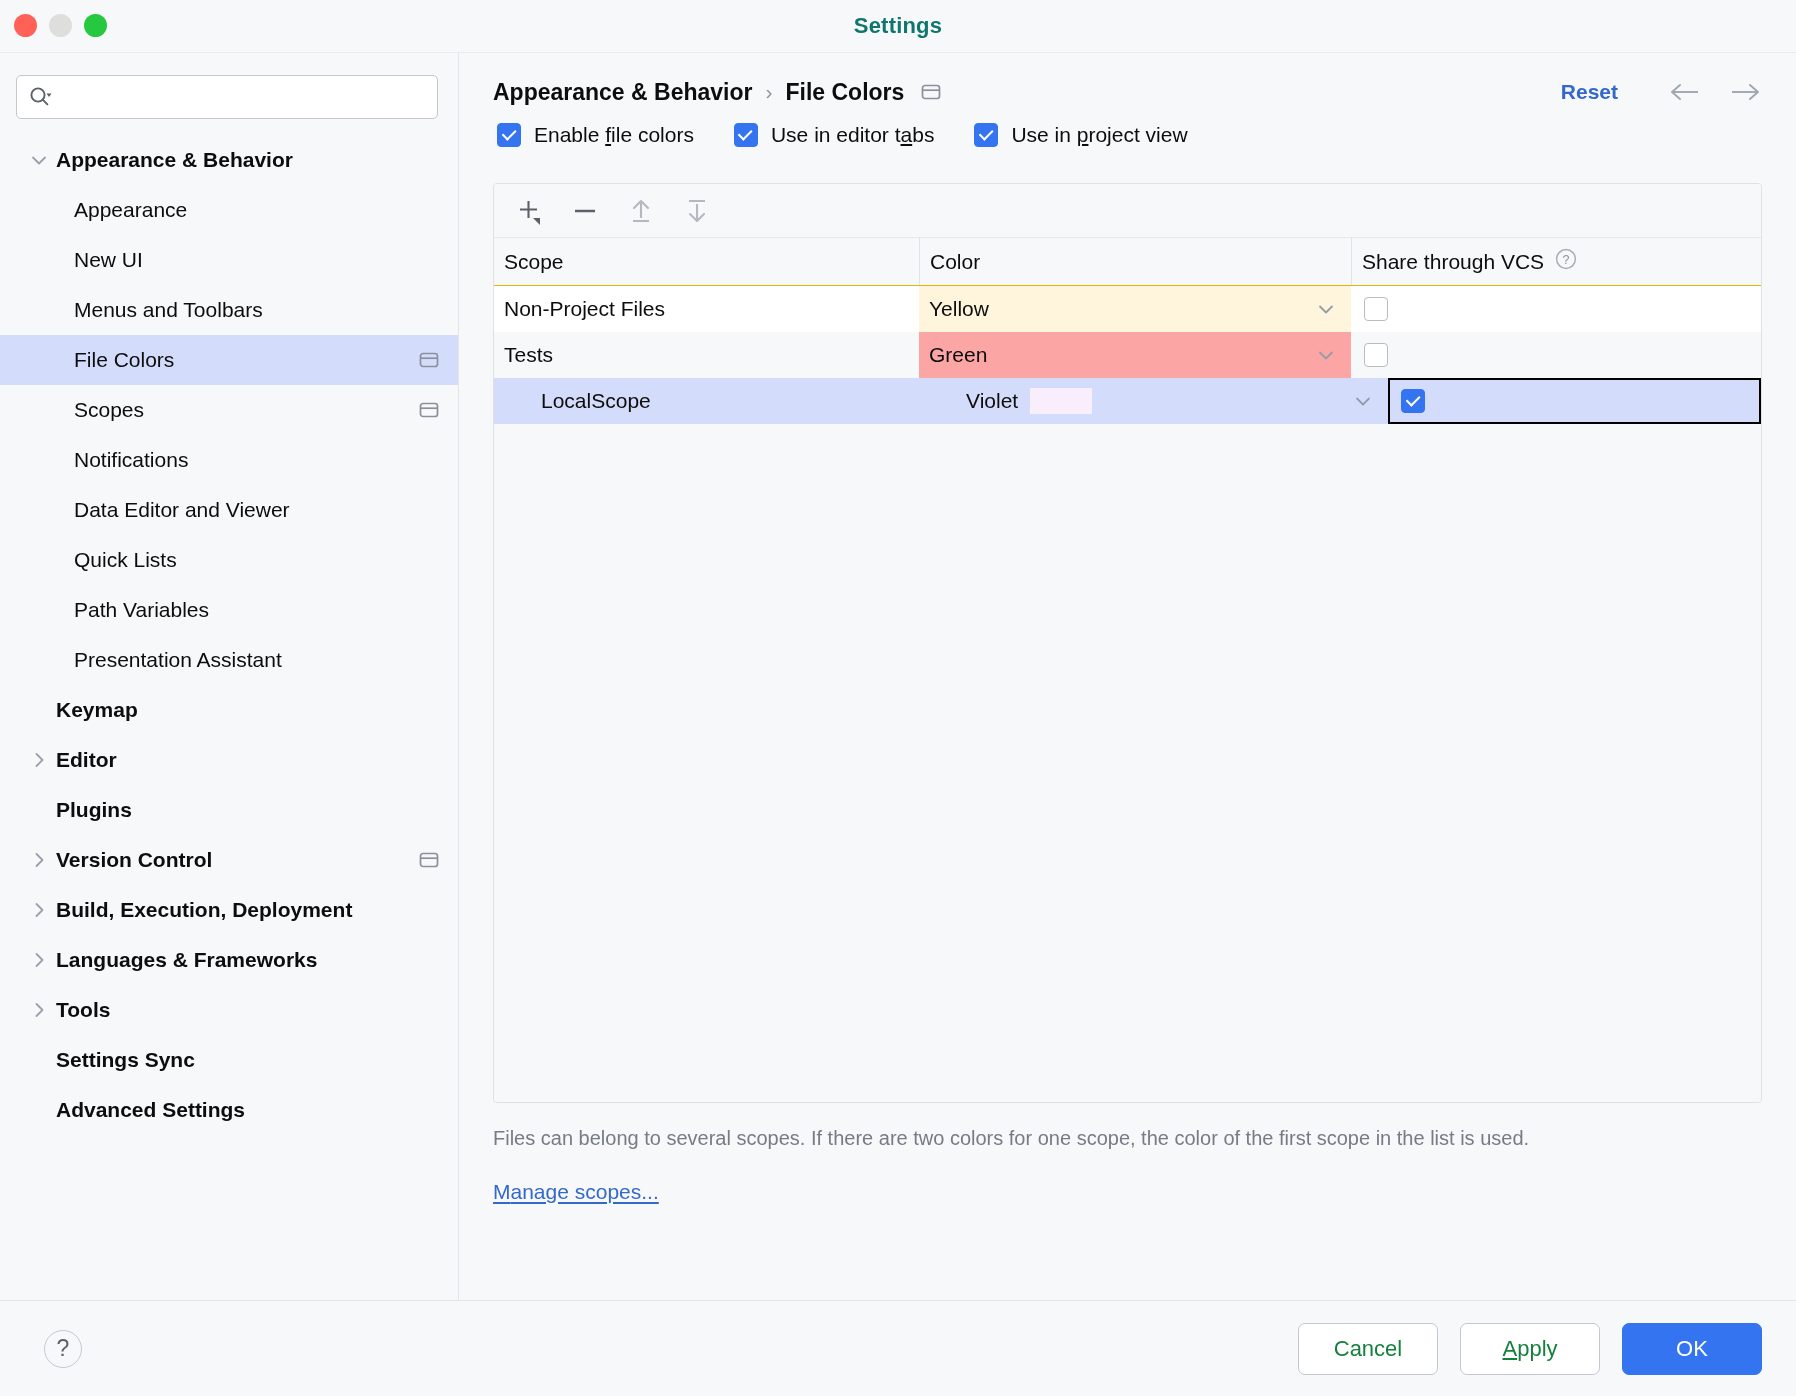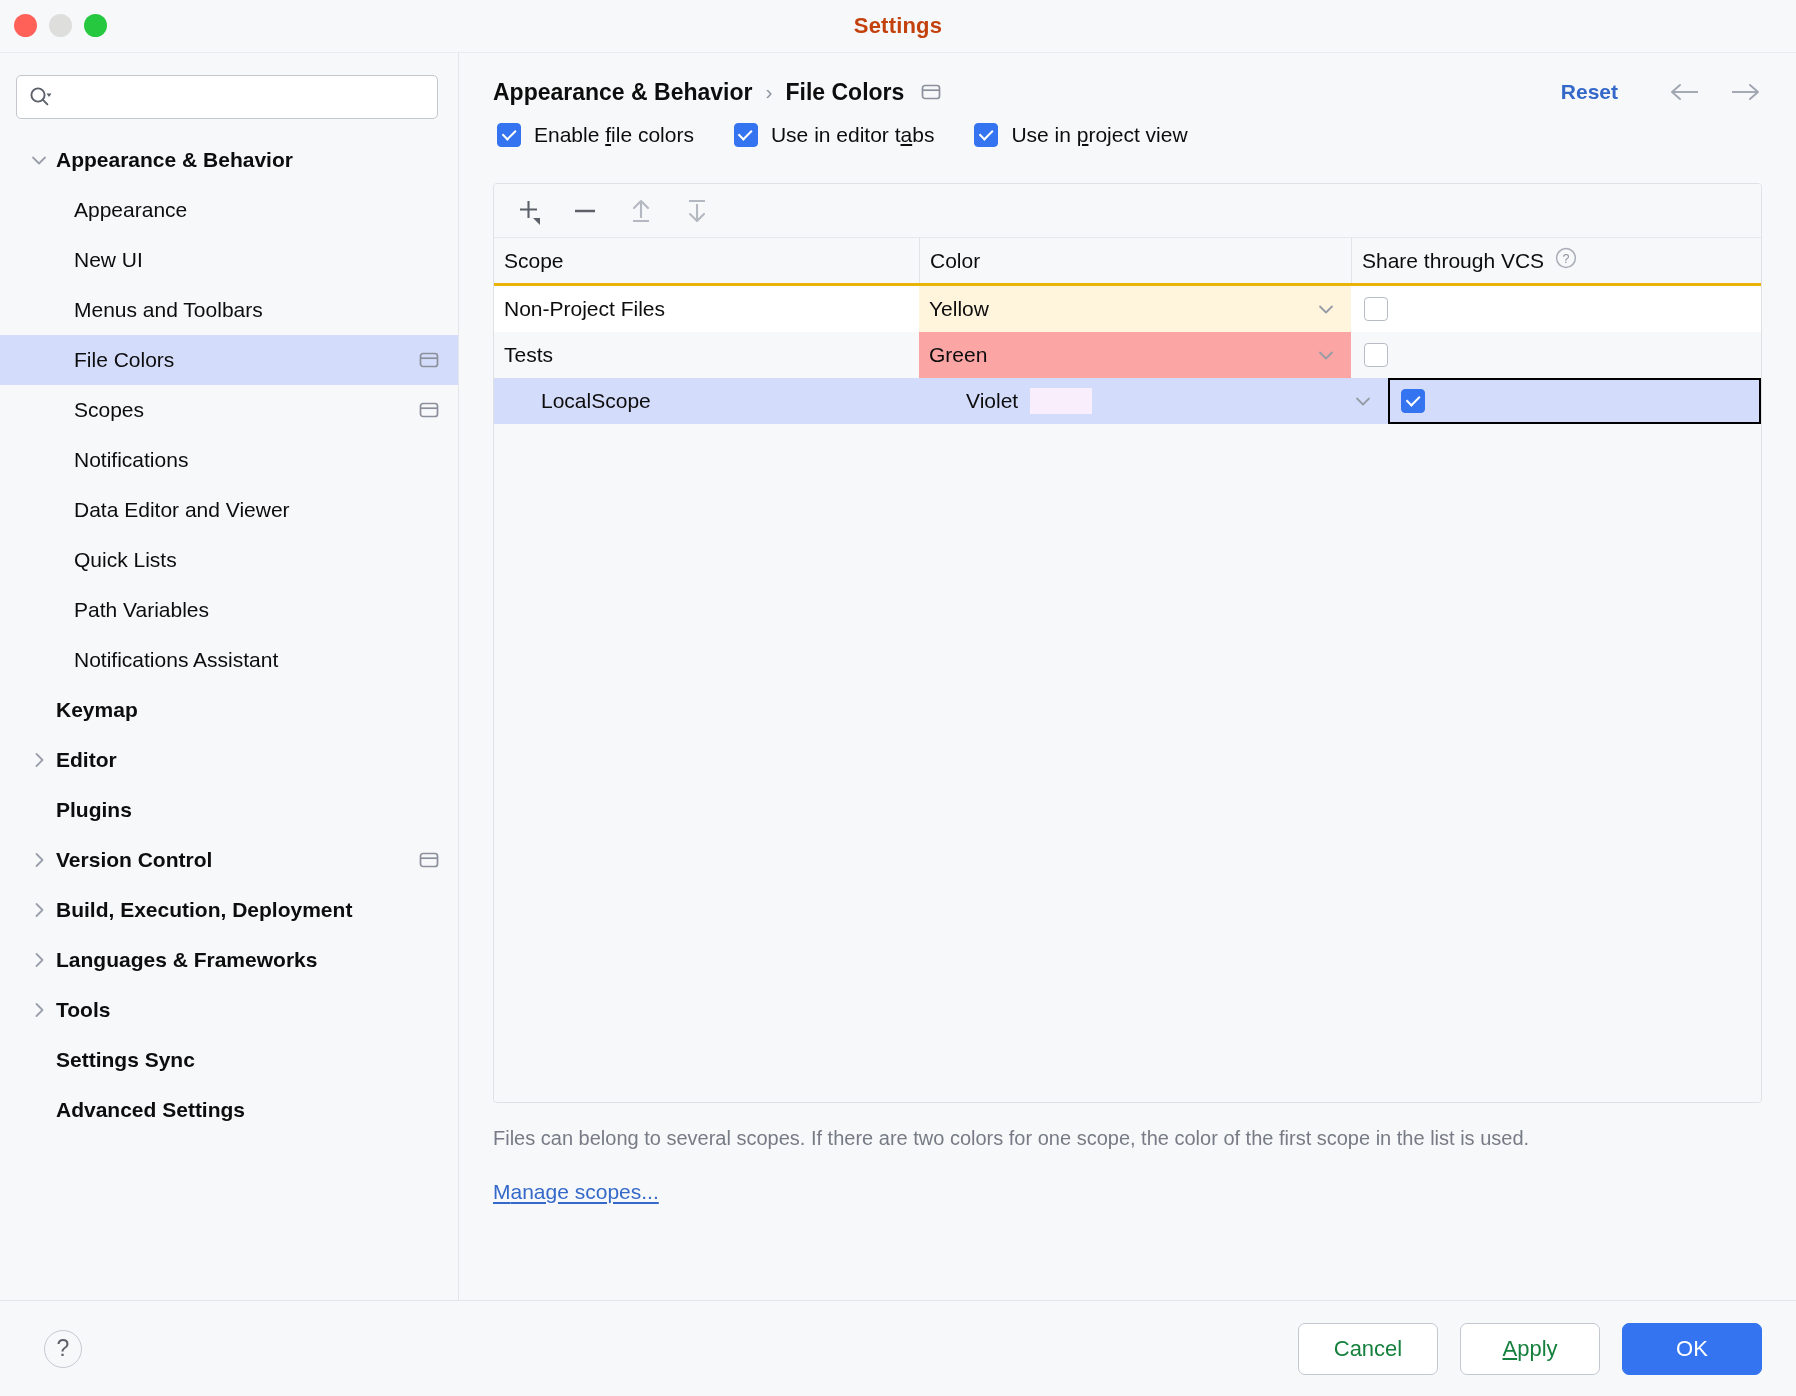--- a/index.html
+++ b/index.html
@@ -46,7 +46,7 @@
   .win-title {
     font-size: 22px;
     font-weight: bold;
-    color: #c2410c;
+    color: #0f766e;
     letter-spacing: .2px;
   }
 

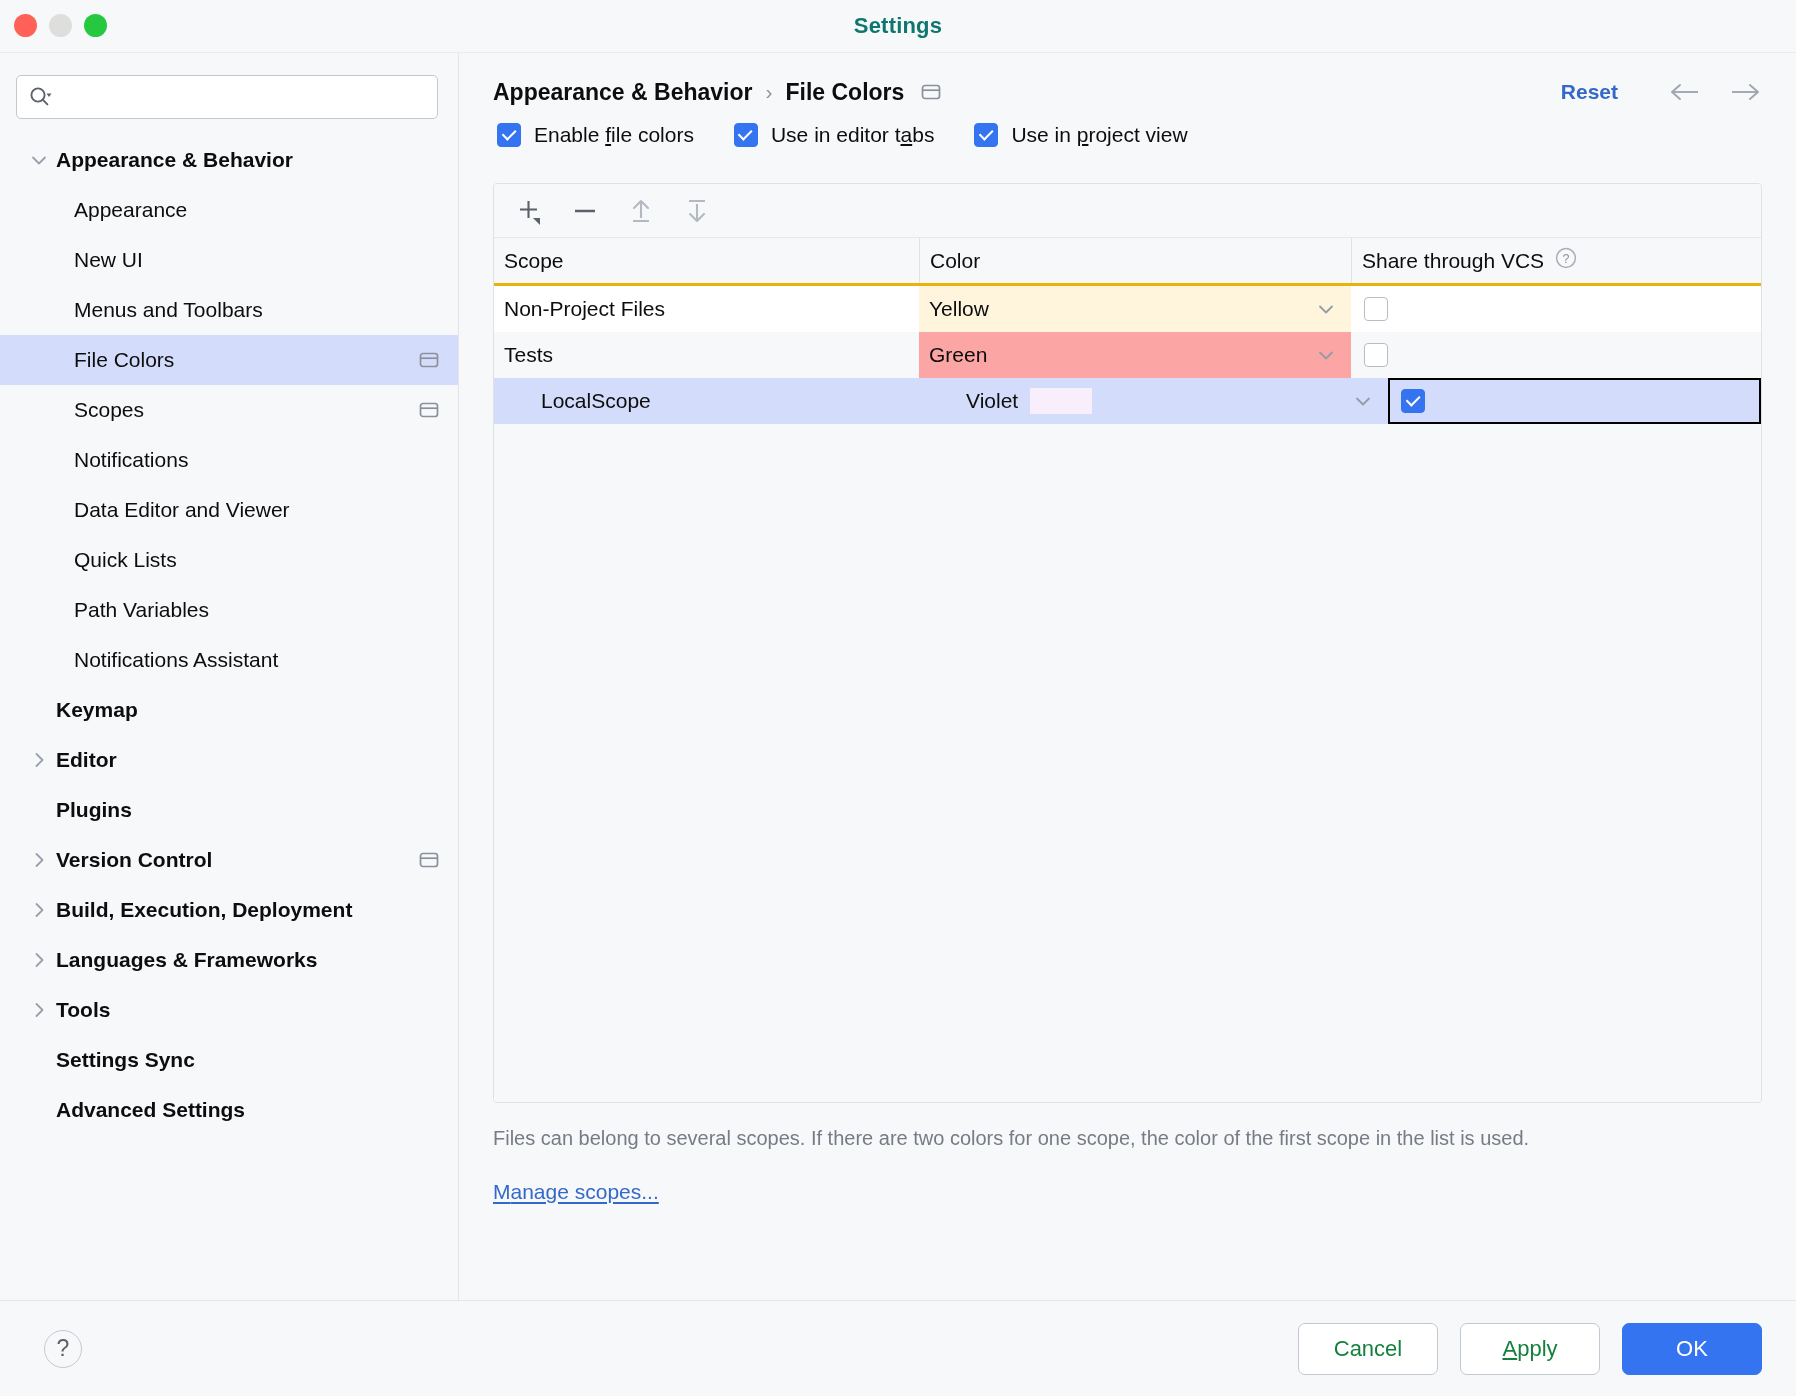--- a/index.html
+++ b/index.html
@@ -227,7 +227,7 @@
     display: flex;
     height: 48px;
     flex: none;
-    border-bottom: 3px solid #eab308;
+    border-bottom: 1px solid #eab308;
     background: #f7f8fa;
     align-items: center;
   }

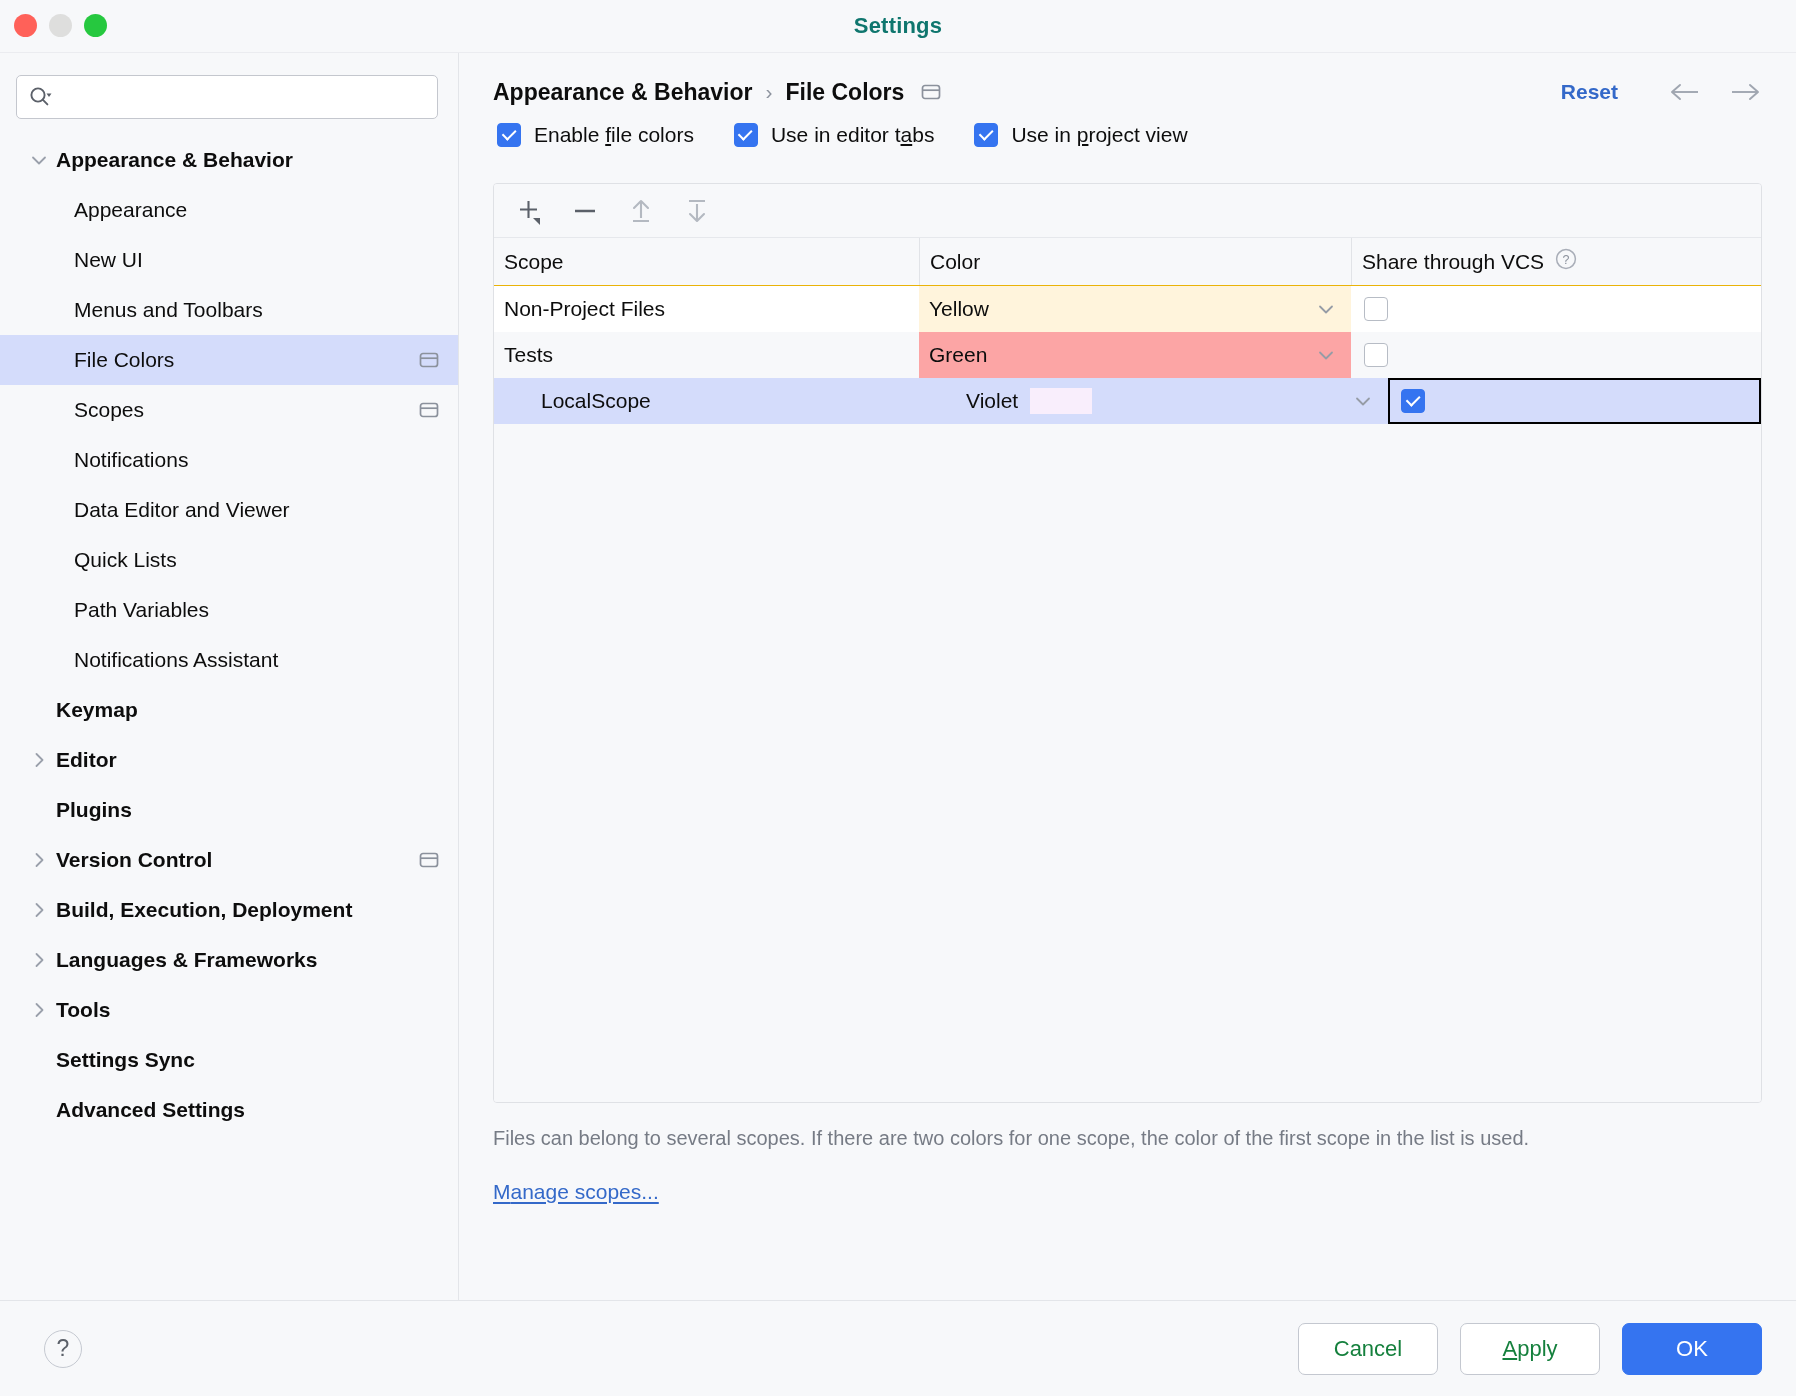--- a/index.html
+++ b/index.html
@@ -422,7 +422,7 @@
           </div>
           <div class="tree-item lvl1">
             <span class="twisty"></span>
-            <span class="label">Notifications Assistant</span>
+            <span class="label">Presentation Assistant</span>
           </div>
           <div class="tree-item lvl0 bold">
             <span class="twisty"></span>

